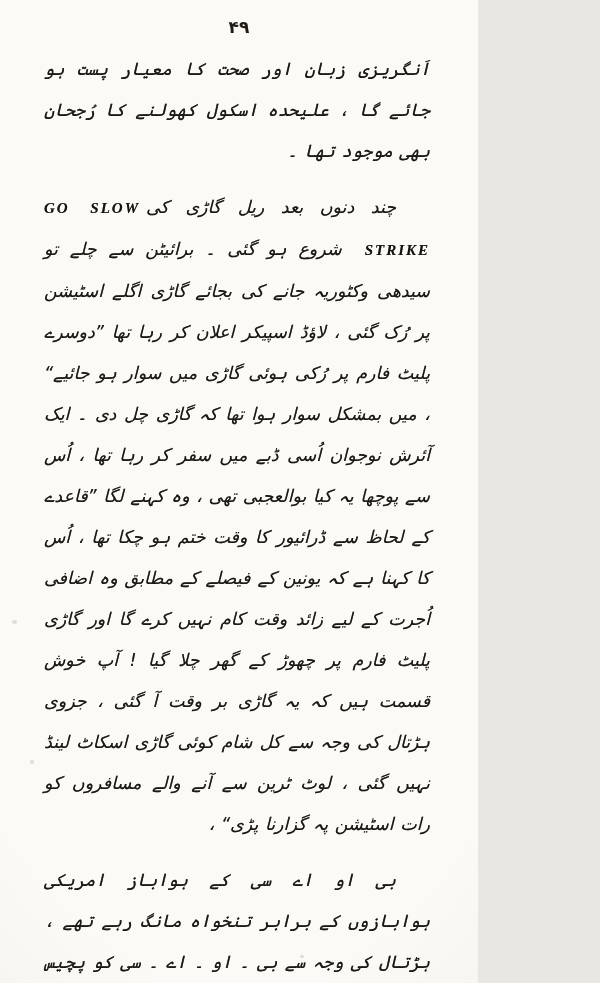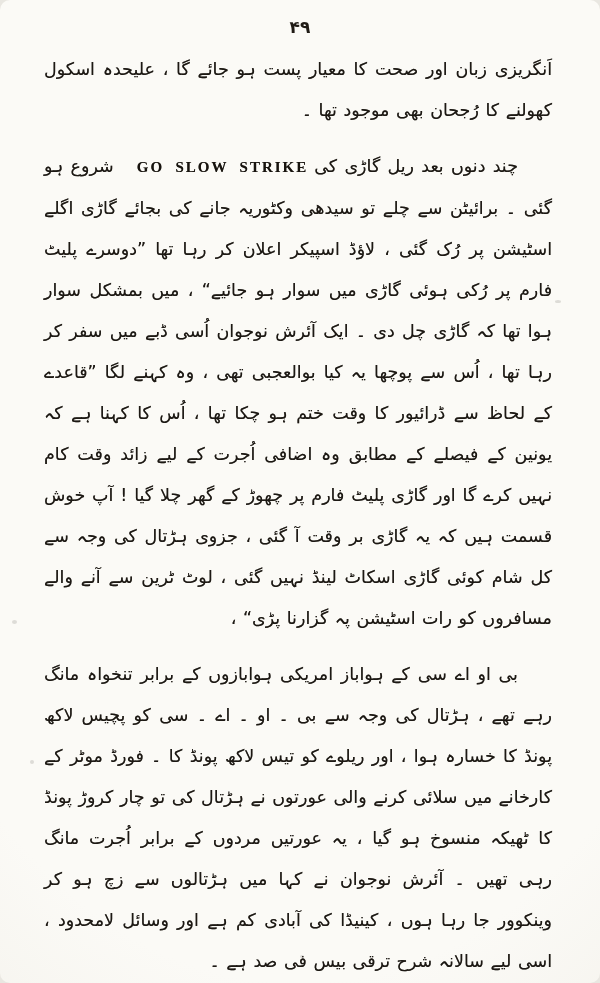--- a/index.html
+++ b/index.html
@@ -11,13 +11,12 @@
   }
   .page{
     position:relative;
-    width:600px;height:983px;
+    width:478px;height:983px;
     background:
       radial-gradient(ellipse 120% 100% at 50% 40%, #fbfaf6 60%, #f1efe8 92%, #e7e4dc 100%);
     color:#1c1813;
     overflow:hidden;
     box-sizing:border-box;
-    border-radius:10px;
   }
   .page-number{
     text-align:center;

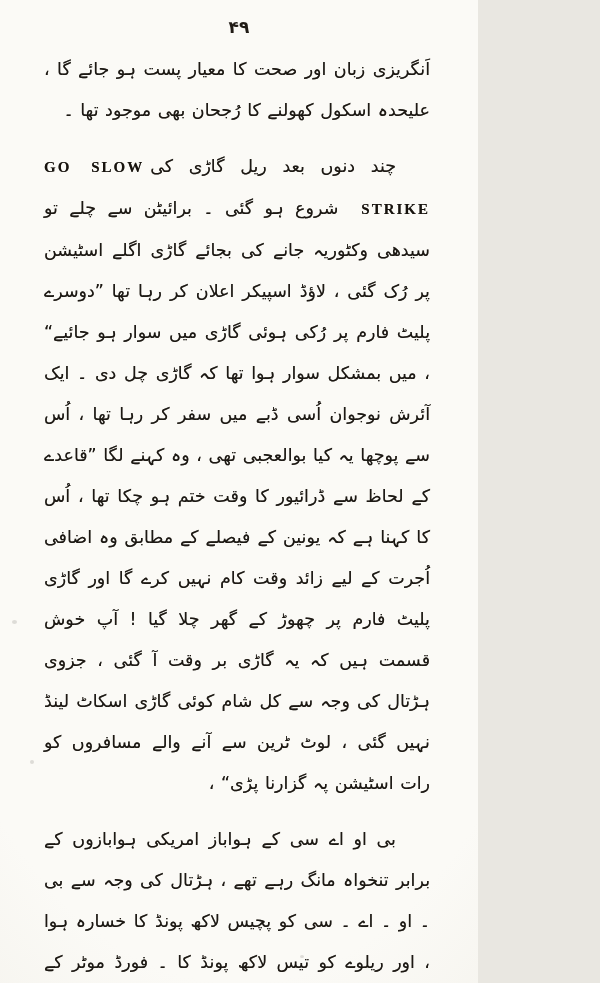--- a/index.html
+++ b/index.html
@@ -38,6 +38,7 @@
     word-spacing:1px;
     color:#1c1813;
     text-shadow:0 0 .4px rgba(28,24,19,.55);
+    font-style:italic;
   }
   p.urdu + p.urdu{
     margin-top:15px;

